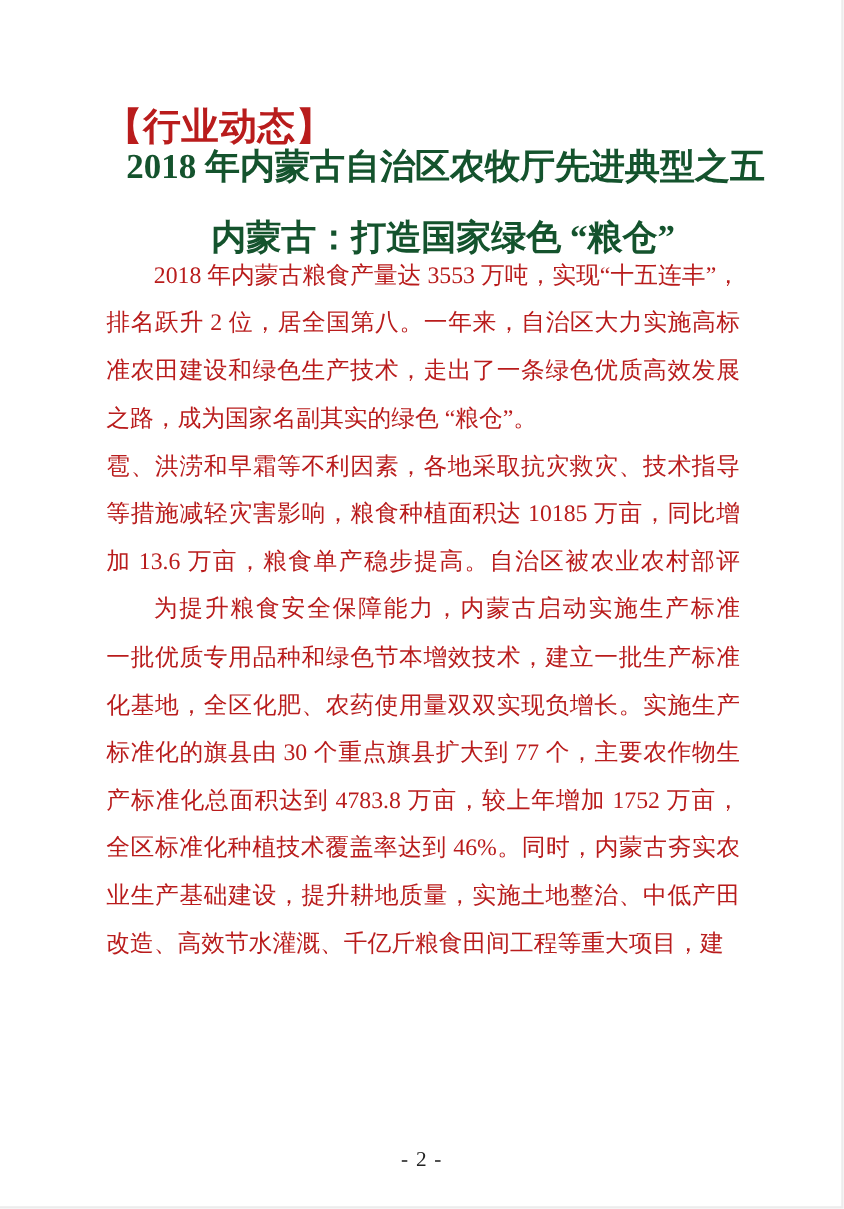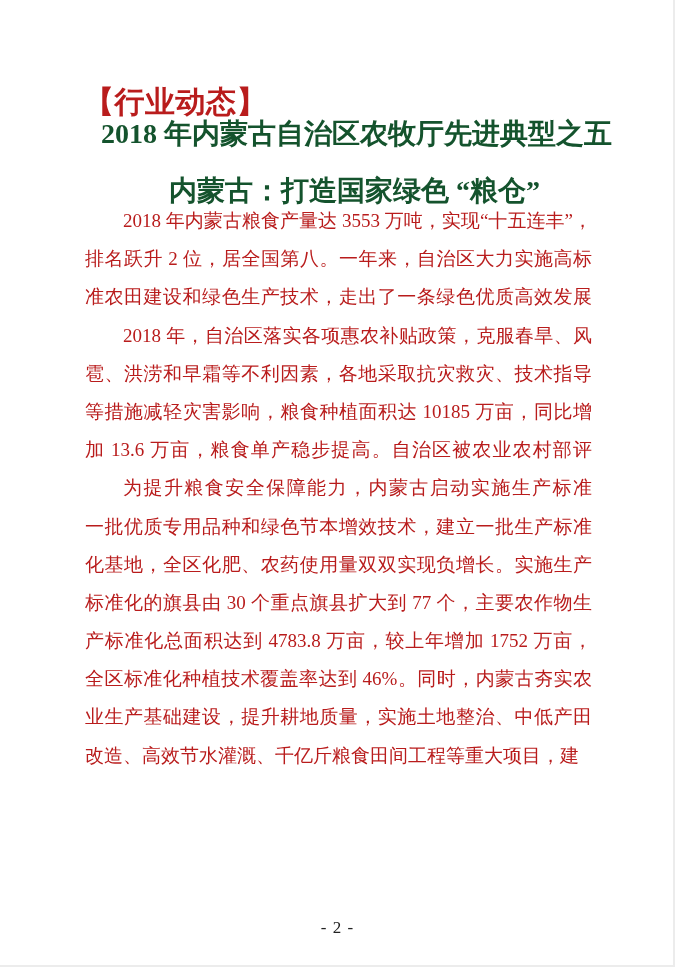--- a/index.html
+++ b/index.html
@@ -89,6 +89,7 @@
         <div class="line first">2018 年内蒙古粮食产量达 3553 万吨，实现“十五连丰”，</div>
         <div class="line">排名跃升 2 位，居全国第八。一年来，自治区大力实施高标</div>
         <div class="line">准农田建设和绿色生产技术，走出了一条绿色优质高效发展</div>
+        <div class="line last">之路，成为国家名副其实的绿色 “粮仓”。</div>
       </div>
       <div class="para">
         <div class="line first">2018 年，自治区落实各项惠农补贴政策，克服春旱、风</div>

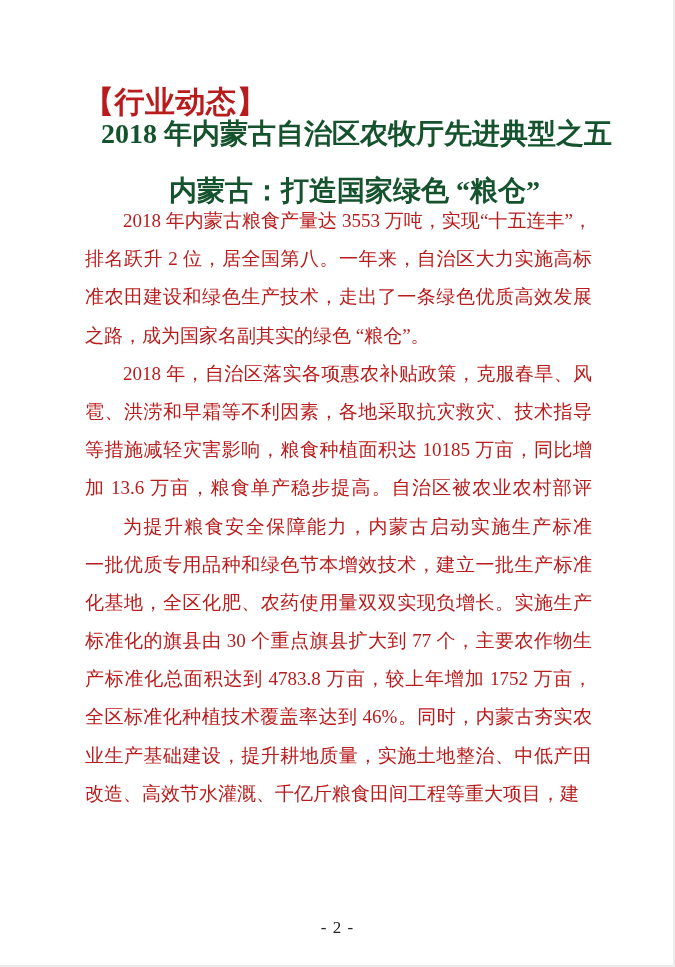--- a/index.html
+++ b/index.html
@@ -92,7 +92,6 @@
         <div class="line last">之路，成为国家名副其实的绿色 “粮仓”。</div>
       </div>
       <div class="para">
-        <div class="line first">2018 年，自治区落实各项惠农补贴政策，克服春旱、风</div>
         <div class="line">雹、洪涝和早霜等不利因素，各地采取抗灾救灾、技术指导</div>
         <div class="line">等措施减轻灾害影响，粮食种植面积达 10185 万亩，同比增</div>
         <div class="line">加 13.6 万亩，粮食单产稳步提高。自治区被农业农村部评</div>

